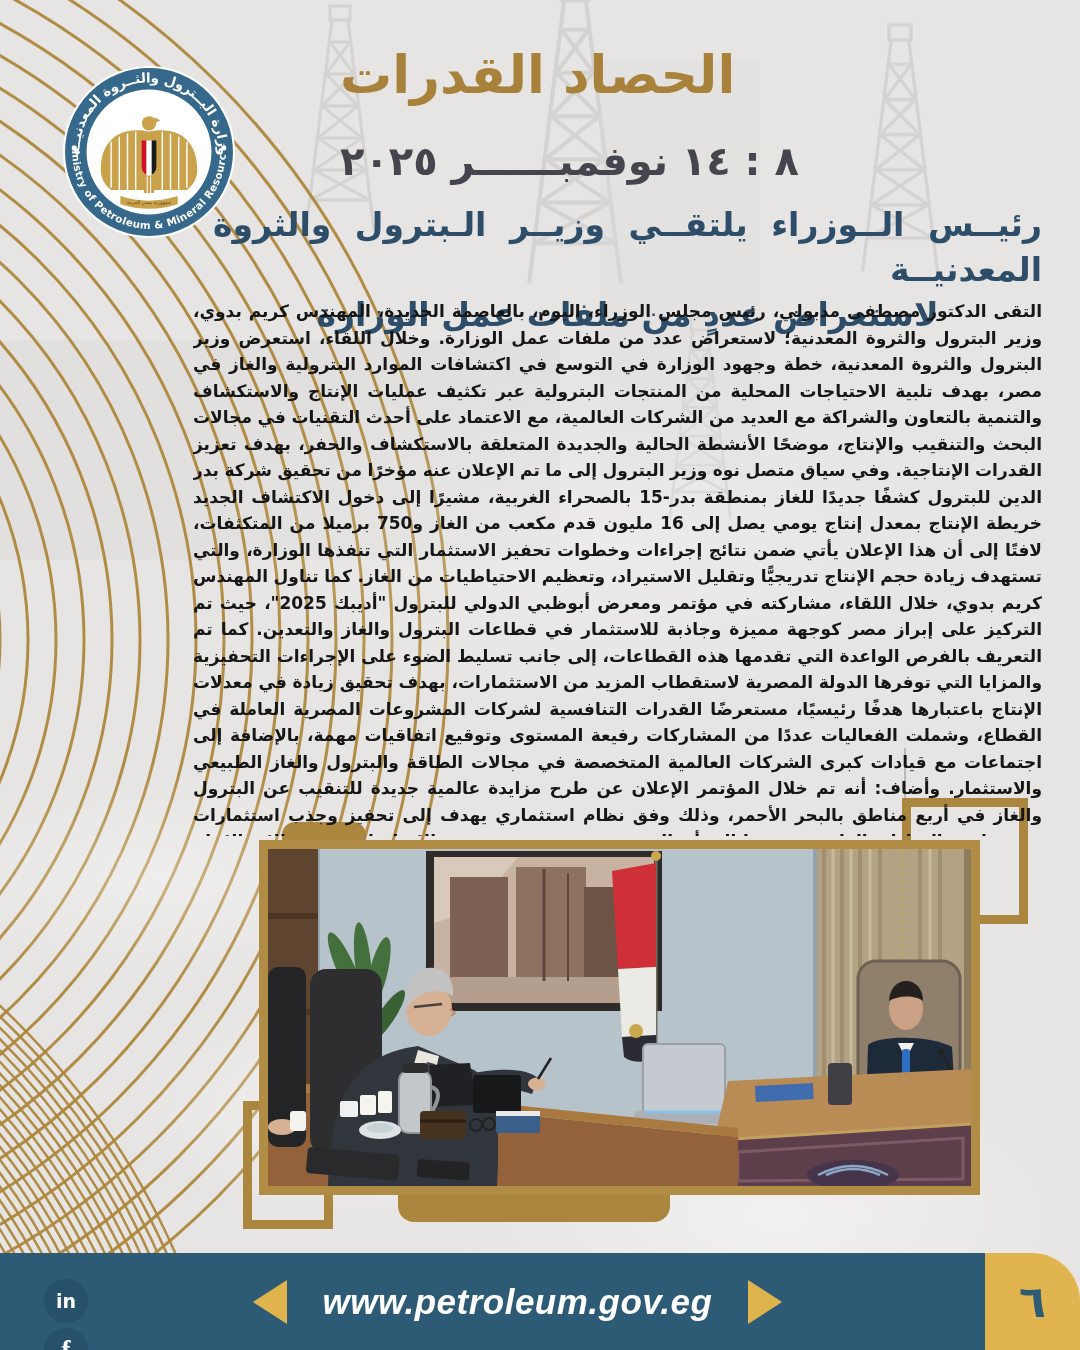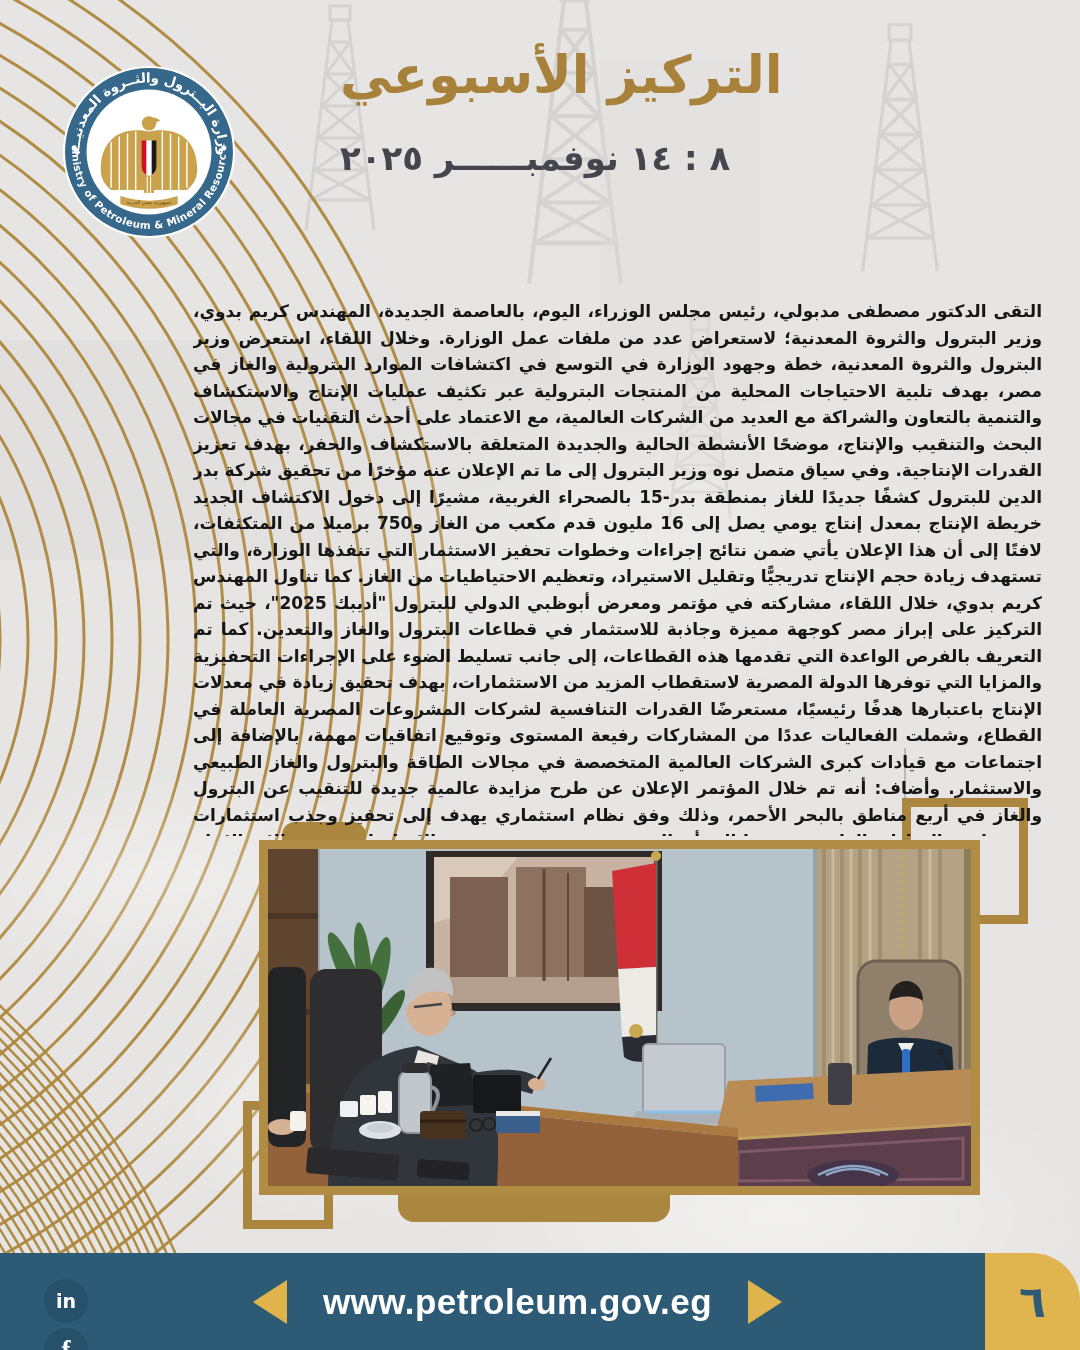--- a/index.html
+++ b/index.html
@@ -187,7 +187,7 @@
     </g>
   </svg>
 
-  <div class="title">التركيز الأسبوعي</div>
+  <div class="title">الحصاد القدرات</div>
   <div class="date">٨ : ١٤ نوفمبــــــر ٢٠٢٥</div>
 
 

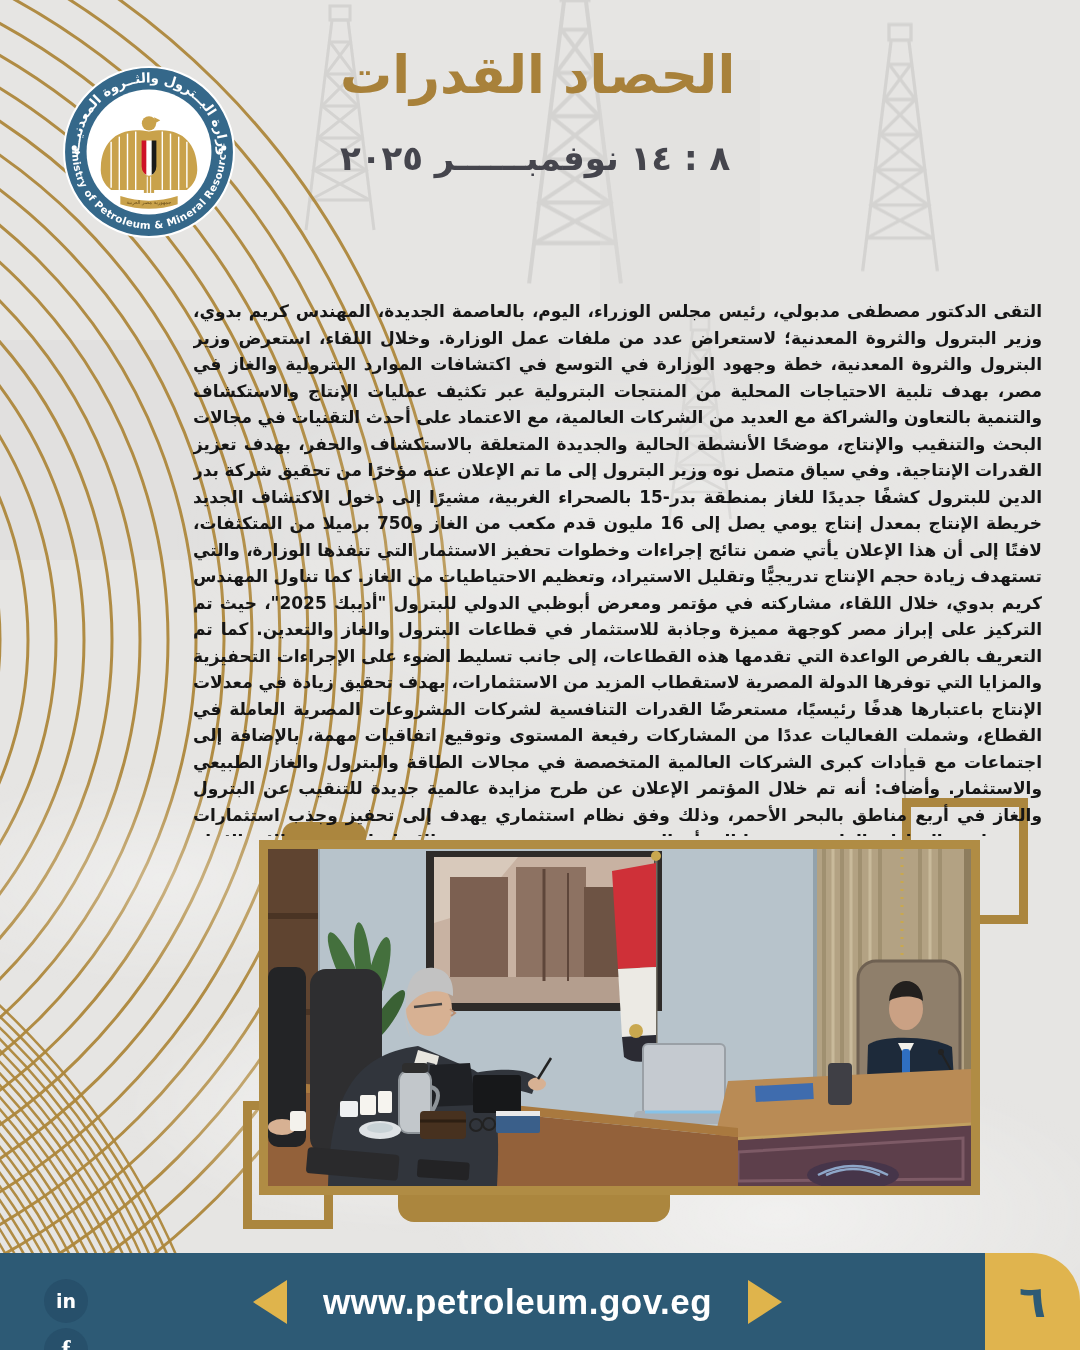--- a/index.html
+++ b/index.html
@@ -25,7 +25,7 @@
   }
   .date{
     position:absolute;right:40px;top:138px;width:700px;text-align:left;z-index:3;
-    color:#45454d;font-size:34px;font-weight:bold;
+    color:#45454d;font-size:40px;font-weight:bold;
   }
   
   .headline{position:absolute;left:213px;top:202px;width:829px;z-index:3;

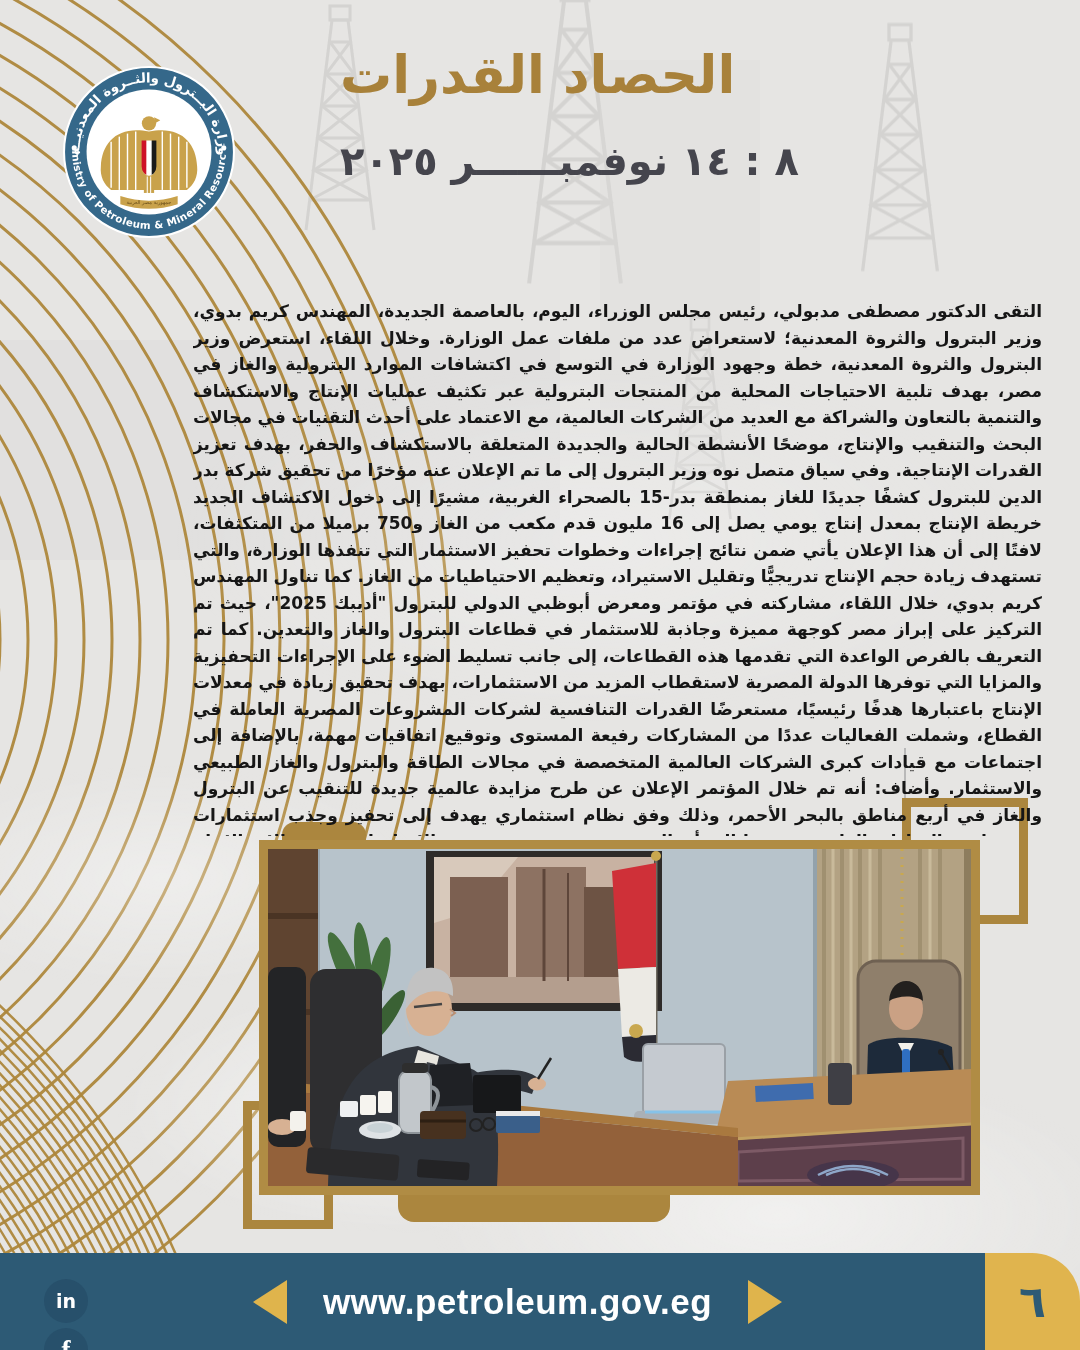--- a/index.html
+++ b/index.html
@@ -190,6 +190,10 @@
   <div class="title">الحصاد القدرات</div>
   <div class="date">٨ : ١٤ نوفمبــــــر ٢٠٢٥</div>
 
+  <div class="headline">
+    <div class="l1">رئيــس الــوزراء يلتقــي وزيــر الـبترول والثروة المعدنيــة</div>
+    <div class="l2">لاستعراض عددٍ من ملفات عمل الوزارة</div>
+  </div>
 
   <div class="body-text" lang="ar">التقى الدكتور مصطفى مدبولي، رئيس مجلس الوزراء، اليوم، بالعاصمة الجديدة، المهندس كريم بدوي، وزير البترول والثروة المعدنية؛ لاستعراض عدد من ملفات عمل الوزارة. وخلال اللقاء، استعرض وزير البترول والثروة المعدنية، خطة وجهود الوزارة في التوسع في اكتشافات الموارد البترولية والغاز في مصر، بهدف تلبية الاحتياجات المحلية من المنتجات البترولية عبر تكثيف عمليات الإنتاج والاستكشاف والتنمية بالتعاون والشراكة مع العديد من الشركات العالمية، مع الاعتماد على أحدث التقنيات في مجالات البحث والتنقيب والإنتاج، موضحًا الأنشطة الحالية والجديدة المتعلقة بالاستكشاف والحفر، بهدف تعزيز القدرات الإنتاجية. وفي سياق متصل نوه وزير البترول إلى ما تم الإعلان عنه مؤخرًا من تحقيق شركة بدر الدين للبترول كشفًا جديدًا للغاز بمنطقة بدر-15 بالصحراء الغربية، مشيرًا إلى دخول الاكتشاف الجديد خريطة الإنتاج بمعدل إنتاج يومي يصل إلى 16 مليون قدم مكعب من الغاز و750 برميلا من المتكثفات، لافتًا إلى أن هذا الإعلان يأتي ضمن نتائج إجراءات وخطوات تحفيز الاستثمار التي تنفذها الوزارة، والتي تستهدف زيادة حجم الإنتاج تدريجيًّا وتقليل الاستيراد، وتعظيم الاحتياطيات من الغاز. كما تناول المهندس كريم بدوي، خلال اللقاء، مشاركته في مؤتمر ومعرض أبوظبي الدولي للبترول "أديبك 2025"، حيث تم التركيز على إبراز مصر كوجهة مميزة وجاذبة للاستثمار في قطاعات البترول والغاز والتعدين. كما تم التعريف بالفرص الواعدة التي تقدمها هذه القطاعات، إلى جانب تسليط الضوء على الإجراءات التحفيزية والمزايا التي توفرها الدولة المصرية لاستقطاب المزيد من الاستثمارات، بهدف تحقيق زيادة في معدلات الإنتاج باعتبارها هدفًا رئيسيًا، مستعرضًا القدرات التنافسية لشركات المشروعات المصرية العاملة في القطاع، وشملت الفعاليات عددًا من المشاركات رفيعة المستوى وتوقيع اتفاقيات مهمة، بالإضافة إلى اجتماعات مع قيادات كبرى الشركات العالمية المتخصصة في مجالات الطاقة والبترول والغاز الطبيعي والاستثمار. وأضاف: أنه تم خلال المؤتمر الإعلان عن طرح مزايدة عالمية جديدة للتنقيب عن البترول والغاز في أربع مناطق بالبحر الأحمر، وذلك وفق نظام استثماري يهدف إلى تحفيز وجذب استثمارات جديدة لهذه المناطق الواعدة، مشيرًا إلى أن المؤتمر شهد توقيع عدد من الاتفاقيات في مجالات الإنتاج والتنقيب والاستكشاف البترولي.</div>
 

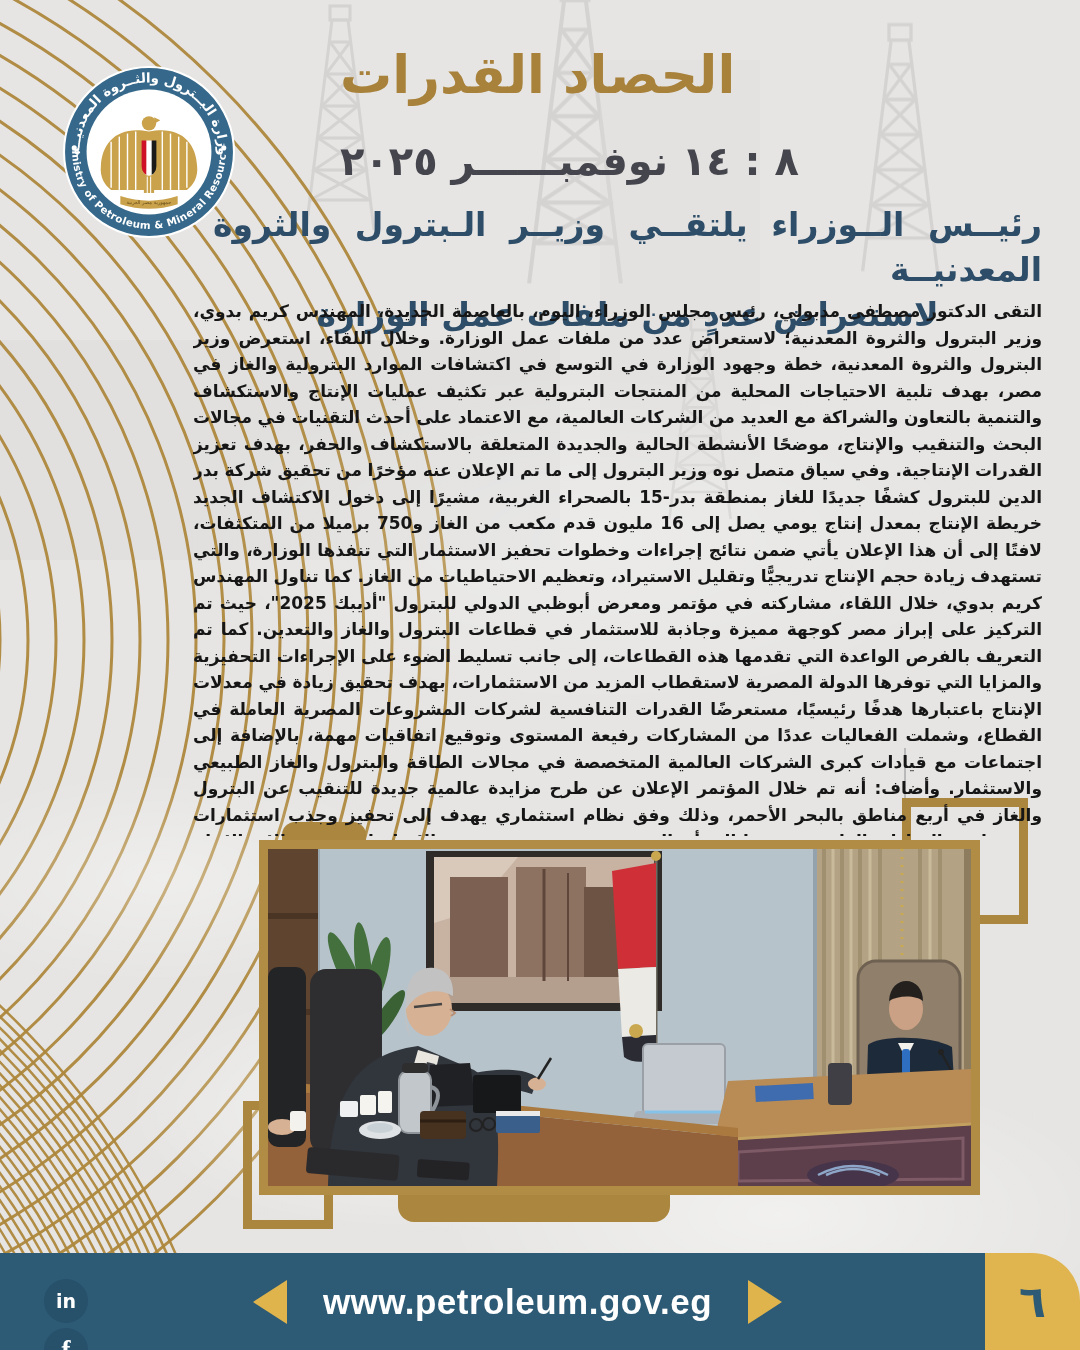--- a/index.html
+++ b/index.html
@@ -64,7 +64,7 @@
   .tri{width:0;height:0;border-top:22px solid transparent;border-bottom:22px solid transparent;}
   .tri.left{border-right:34px solid #dfb44c;}
   .tri.right{border-left:34px solid #dfb44c;}
-  .url{color:#fff;font-size:35px;font-weight:bold;font-family:"Liberation Sans",sans-serif;letter-spacing:.5px;}
+  .url{color:#fff;font-size:35px;font-weight:bold;font-family:"Liberation Sans",sans-serif;letter-spacing:.5px;font-style:italic;}
   .page-block{position:absolute;left:985px;top:1253px;width:95px;height:97px;background:#e0b44e;
     border-radius:0 48px 0 0;z-index:6;display:flex;align-items:center;justify-content:center;}
   .page-num{color:#2d5a75;font-size:44px;font-weight:bold;}

